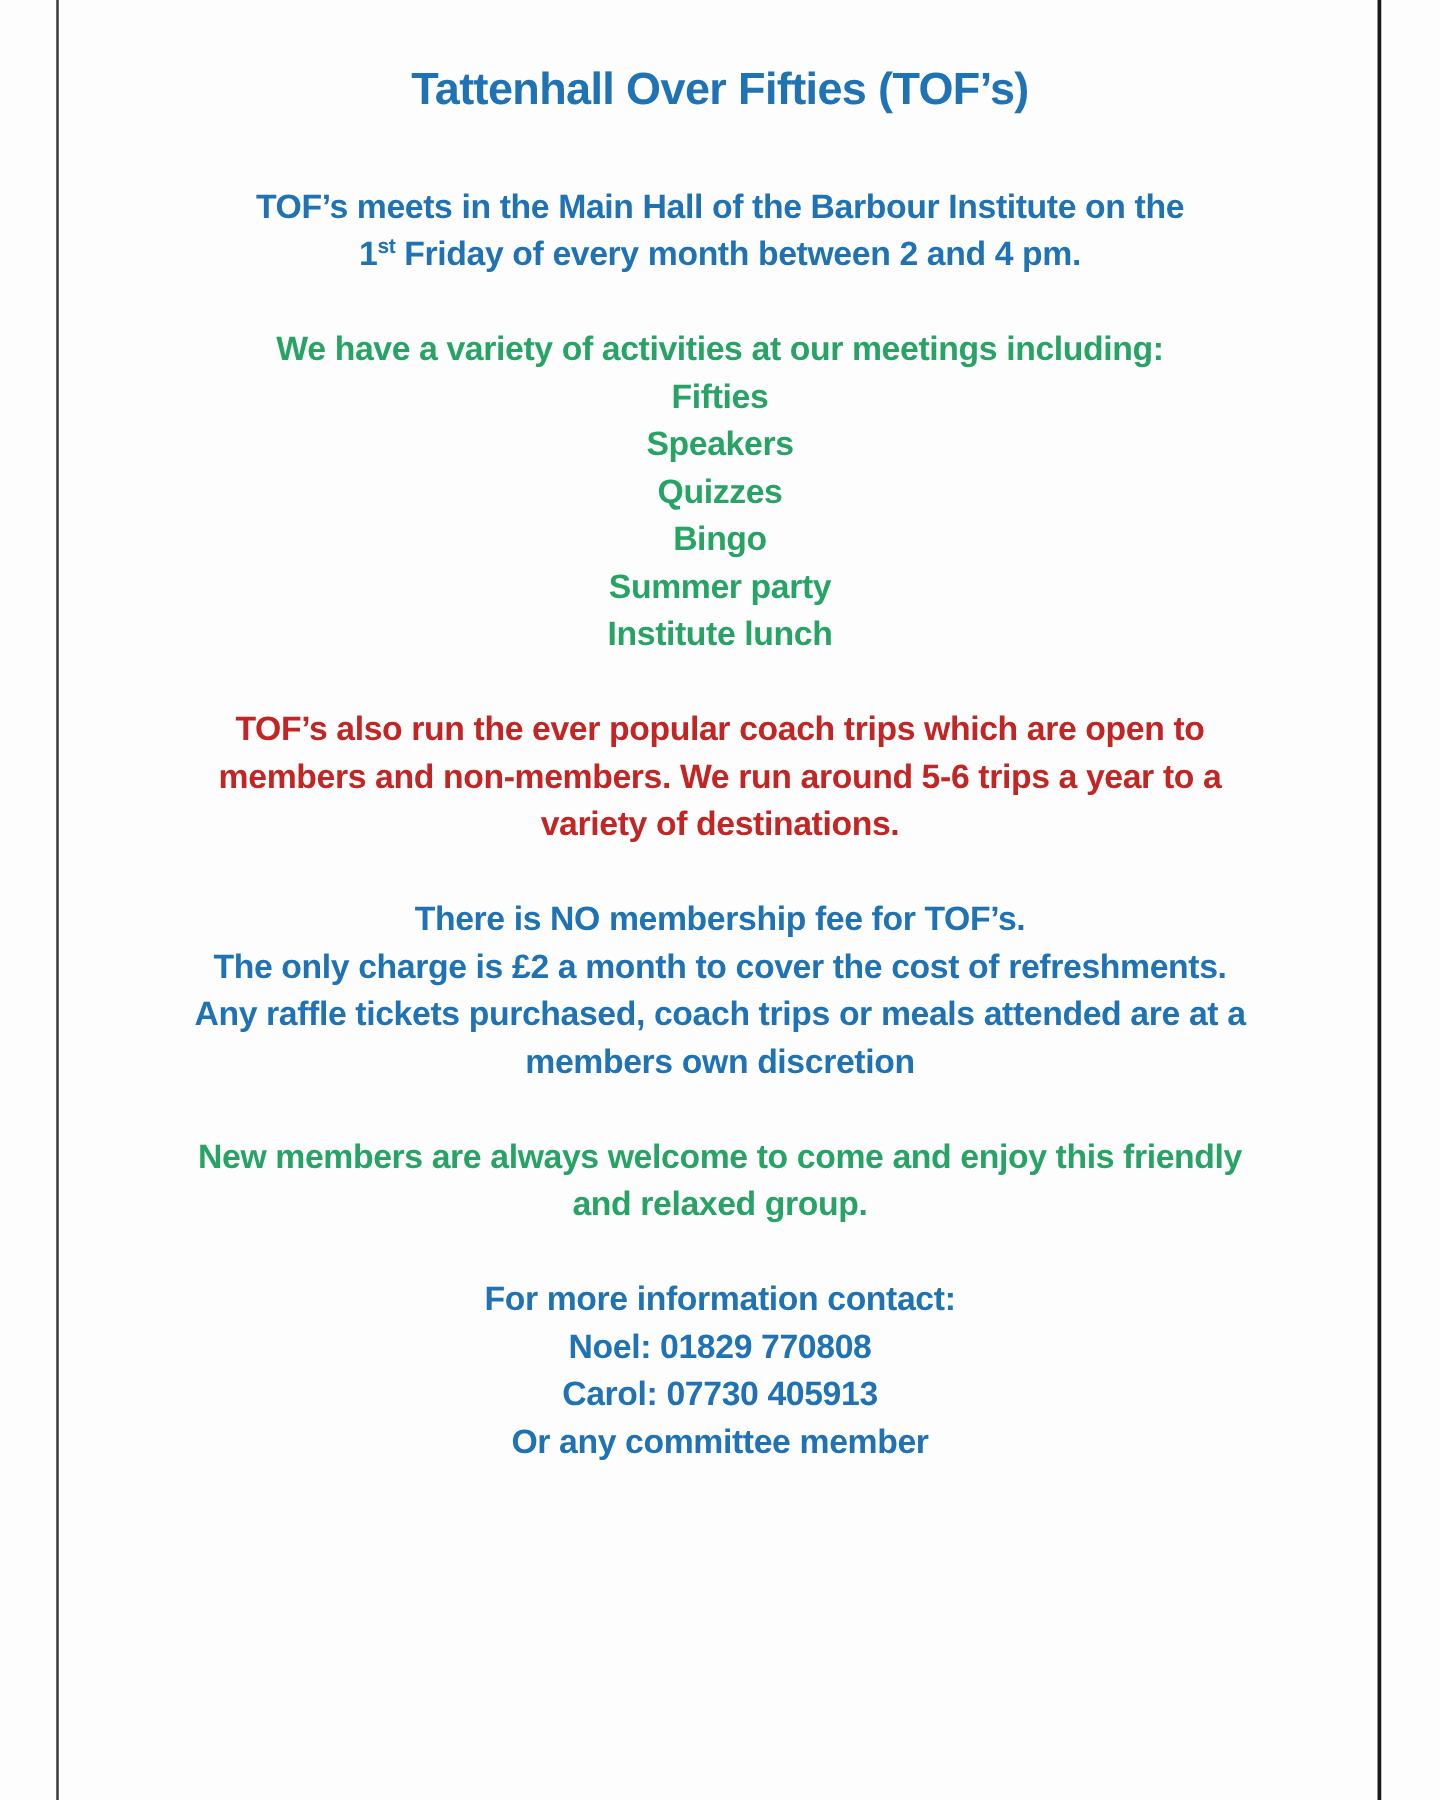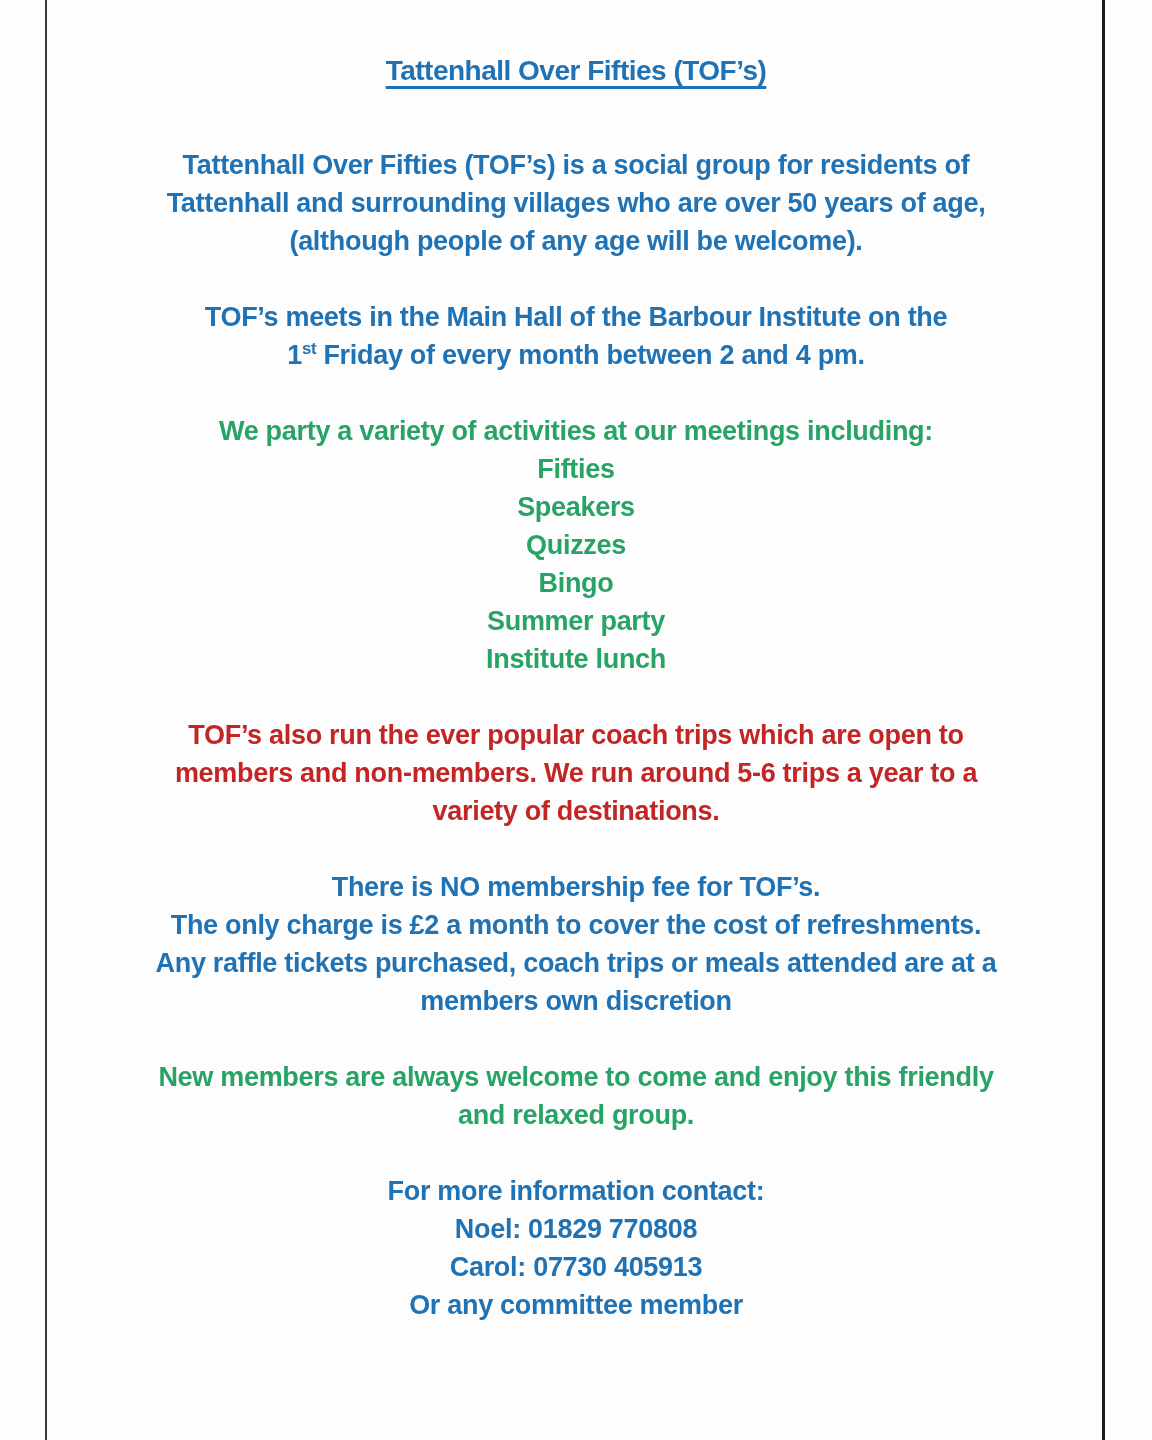--- a/index.html
+++ b/index.html
@@ -38,11 +38,10 @@
   }
   .title {
     margin: 0 0 50px 0;
-    font-size: 28px;
+    font-size: 36px;
     line-height: 50px;
     letter-spacing: -0.5px;
     color: var(--blue, #1f72b4);
-    text-decoration: underline;
     text-decoration-thickness: 3px;
     text-underline-offset: 6px;
   }

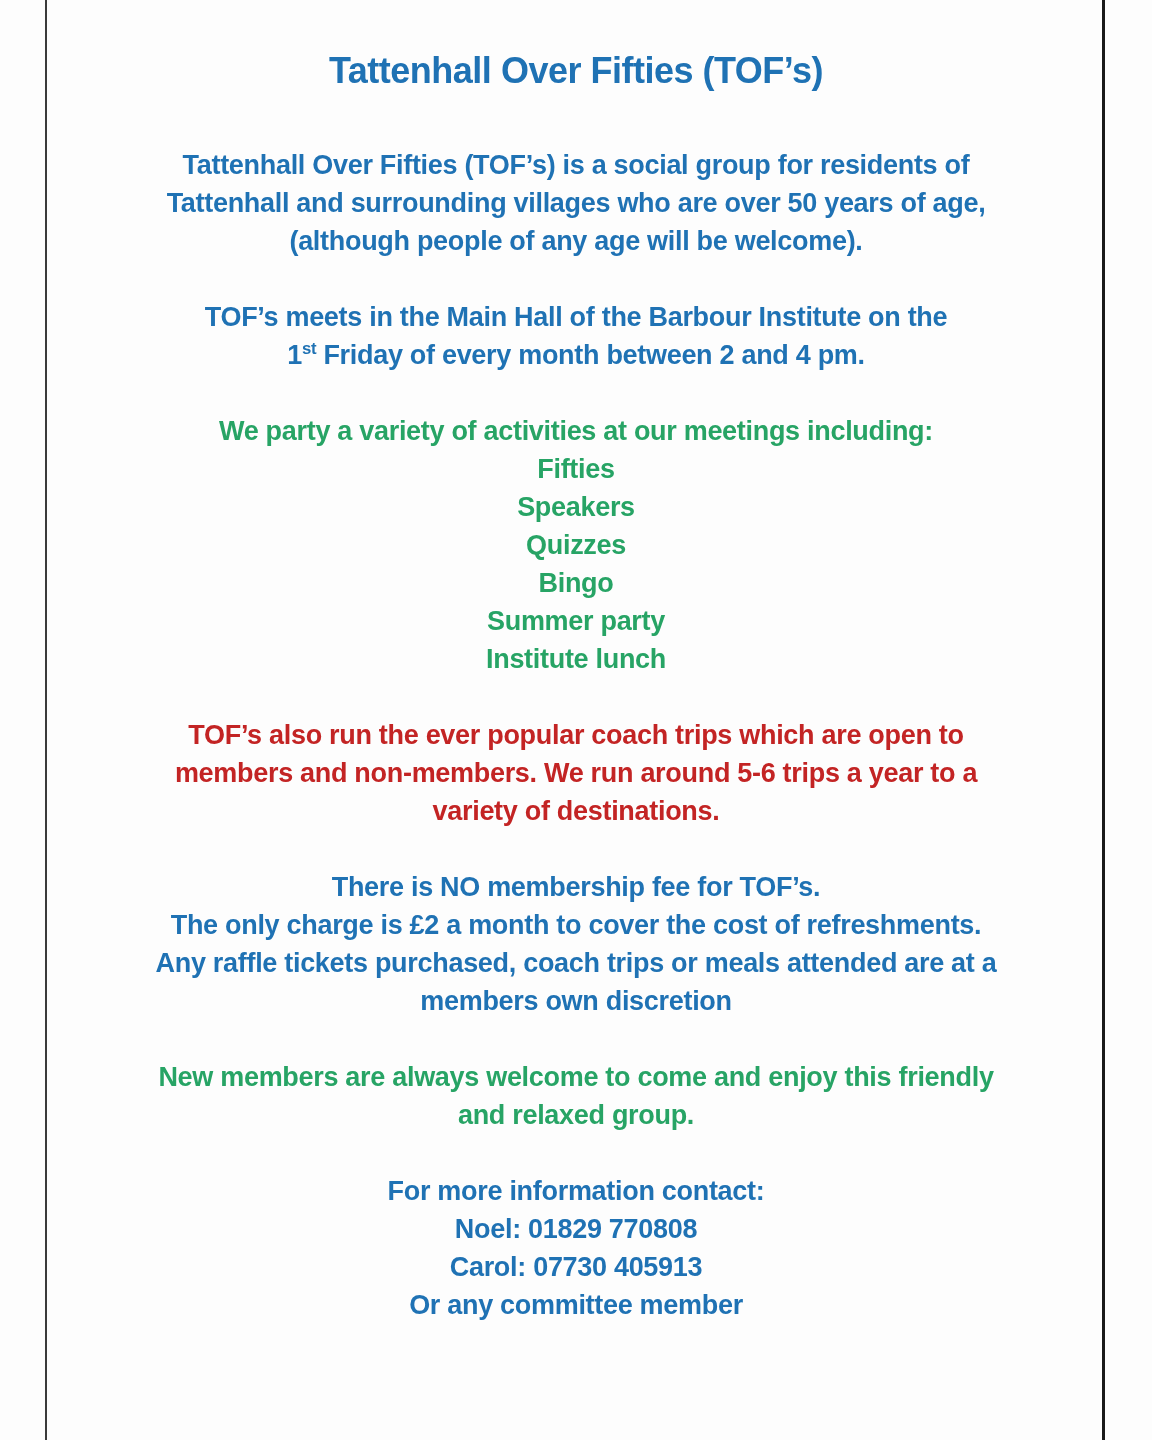--- a/index.html
+++ b/index.html
@@ -73,9 +73,6 @@
 
     <h1 class="title">Tattenhall Over Fifties (TOF’s)</h1>
 
-    <p class="para blue lines">Tattenhall Over Fifties (TOF’s) is a social group for residents of
-Tattenhall and surrounding villages who are over 50 years of age,
-(although people of any age will be welcome).</p>
 
     <p class="para blue">
       <span class="line">TOF’s meets in the Main Hall of the Barbour Institute on the</span>

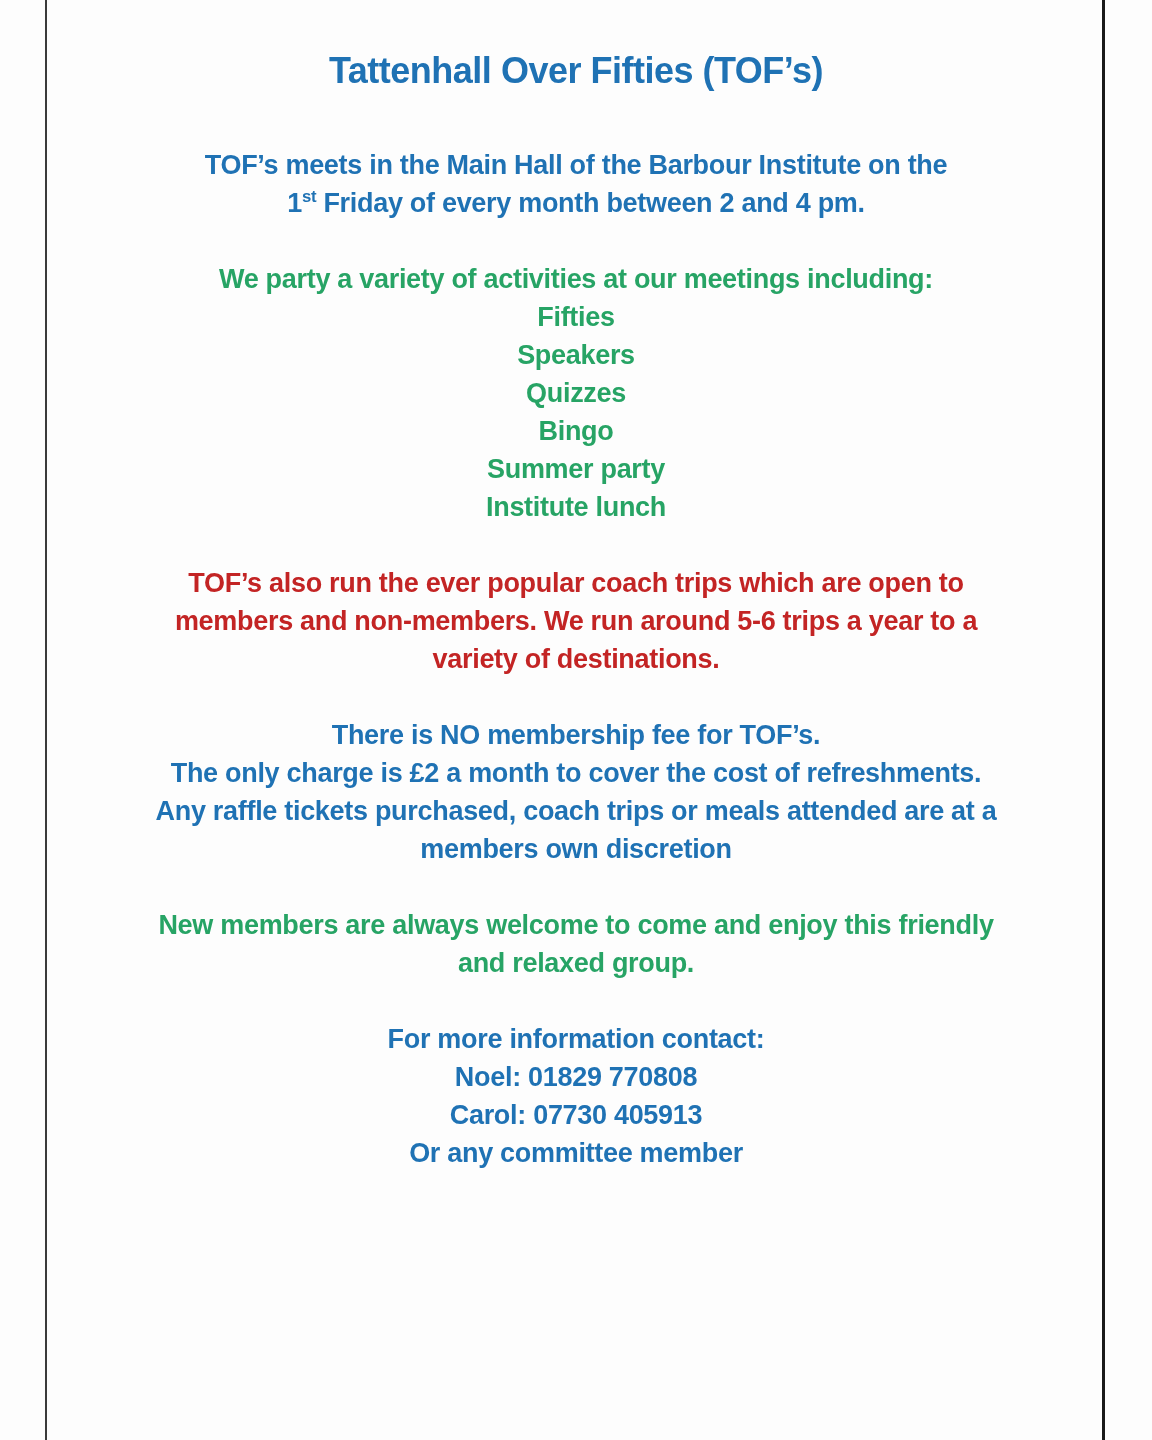--- a/index.html
+++ b/index.html
@@ -80,7 +80,7 @@
     </p>
 
     <div class="para green">
-      <div>We party a variety of activities at our meetings including:</div>
+      <div>We have a variety of activities at our meetings including:</div>
       <div>Fifties</div>
       <div>Speakers</div>
       <div>Quizzes</div>

